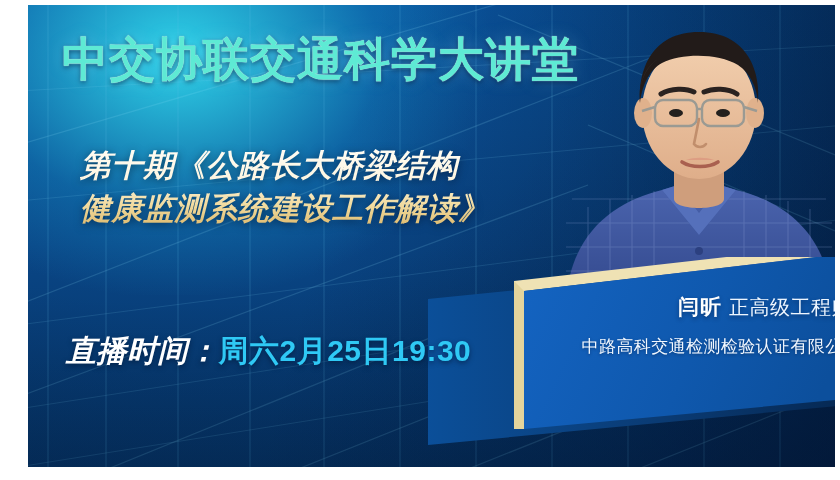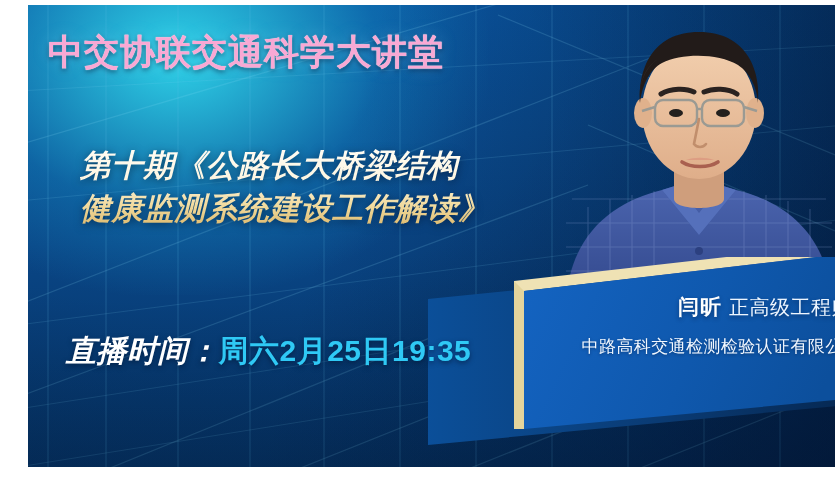--- a/index.html
+++ b/index.html
@@ -40,8 +40,8 @@
   .darkband svg{display:block;width:100%;height:100%;}
 
   
-  .headline{position:absolute;left:20px;top:24px;font-size:35px;font-weight:700;
-     letter-spacing:1px;color:#f9a8d4;white-space:nowrap;
+  .headline{position:absolute;left:34px;top:24px;font-size:46px;font-weight:700;
+     letter-spacing:1px;color:#5eead4;white-space:nowrap;
      text-shadow:0 0 1px #fff,0 2px 5px rgba(0,20,50,.55),0 0 16px rgba(140,215,255,.35);}
 
   

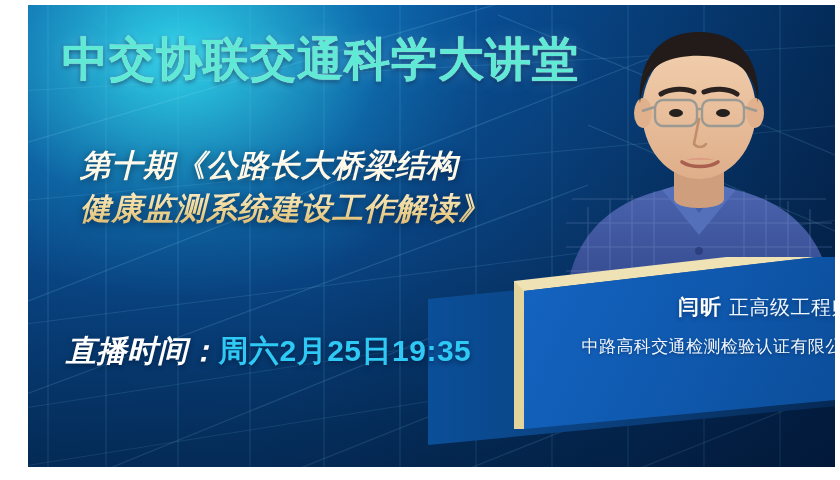--- a/index.html
+++ b/index.html
@@ -212,7 +212,7 @@
     </div>
 
     <div class="timeline">
-      <span class="lbl">直播时间：</span><span class="val">周六2月25日19:35</span>
+      <span class="lbl">直播时间：</span><span class="val">周六2月25日19:30</span>
     </div>
 
     <div class="panel-wrap">

